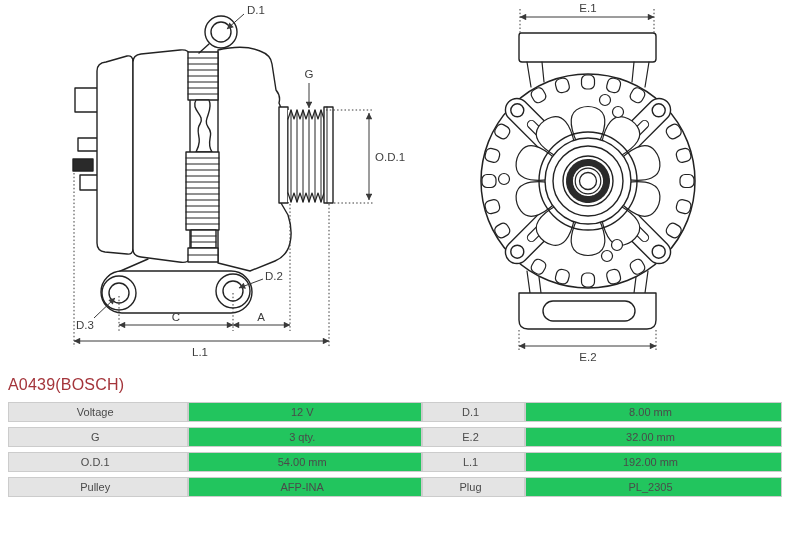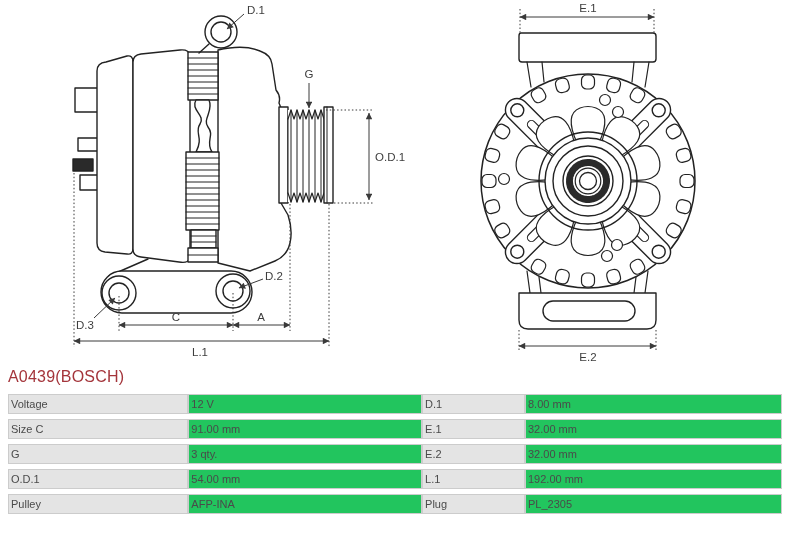--- a/index.html
+++ b/index.html
@@ -7,7 +7,7 @@
   .drawings{width:790px;height:364px;position:relative;}
   svg{display:block;}
   svg text{font-family:"Liberation Sans",sans-serif;font-size:11.5px;fill:#3d3d3d;}
-  .part-title{margin:4px 0 3px 8px;font-size:16px;font-weight:400;color:#a4353b;letter-spacing:.2px;}
+  .part-title{margin:12px 0 3px 8px;font-size:16px;font-weight:400;color:#a4353b;letter-spacing:.2px;}
   table.specs{width:774px;margin:0 8px;border-collapse:separate;border-spacing:0 5px;table-layout:fixed;}
   table.specs td{border:1px solid #cccccc;height:18px;padding:0 8px 0 2px;text-align:left;
                  vertical-align:middle;font-size:11px;color:#4a4a4a;overflow:hidden;white-space:nowrap;}

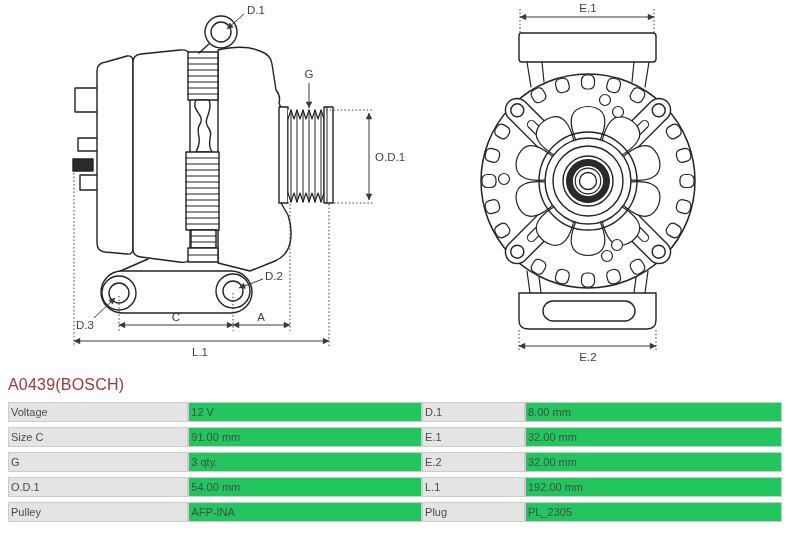--- a/index.html
+++ b/index.html
@@ -9,7 +9,7 @@
   svg text{font-family:"Liberation Sans",sans-serif;font-size:11.5px;fill:#3d3d3d;}
   .part-title{margin:12px 0 3px 8px;font-size:16px;font-weight:400;color:#a4353b;letter-spacing:.2px;}
   table.specs{width:774px;margin:0 8px;border-collapse:separate;border-spacing:0 5px;table-layout:fixed;}
-  table.specs td{border:1px solid #cccccc;height:18px;padding:0 8px 0 2px;text-align:left;
+  table.specs td{border:1px solid #cccccc;height:18px;padding:0 8px 0 2px;text-align:center;
                  vertical-align:middle;font-size:11px;color:#4a4a4a;overflow:hidden;white-space:nowrap;}
   td.lbl{background:#e4e4e4;}
   td.val{background:#22c55e;color:#3f3f3f;}

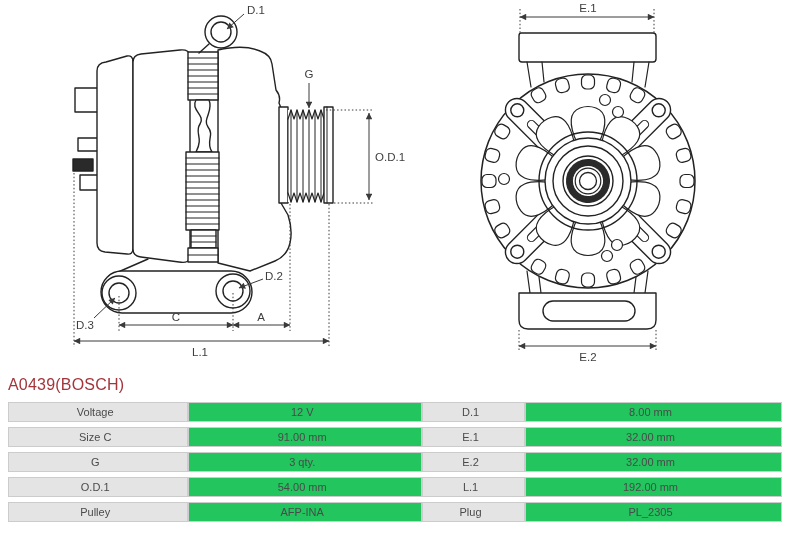--- a/index.html
+++ b/index.html
@@ -210,12 +210,6 @@
       <td class="val">8.00 mm</td>
     </tr>
     <tr>
-      <td class="lbl">Size C</td>
-      <td class="val">91.00 mm</td>
-      <td class="lbl">E.1</td>
-      <td class="val">32.00 mm</td>
-    </tr>
-    <tr>
       <td class="lbl">G</td>
       <td class="val">3 qty.</td>
       <td class="lbl">E.2</td>

